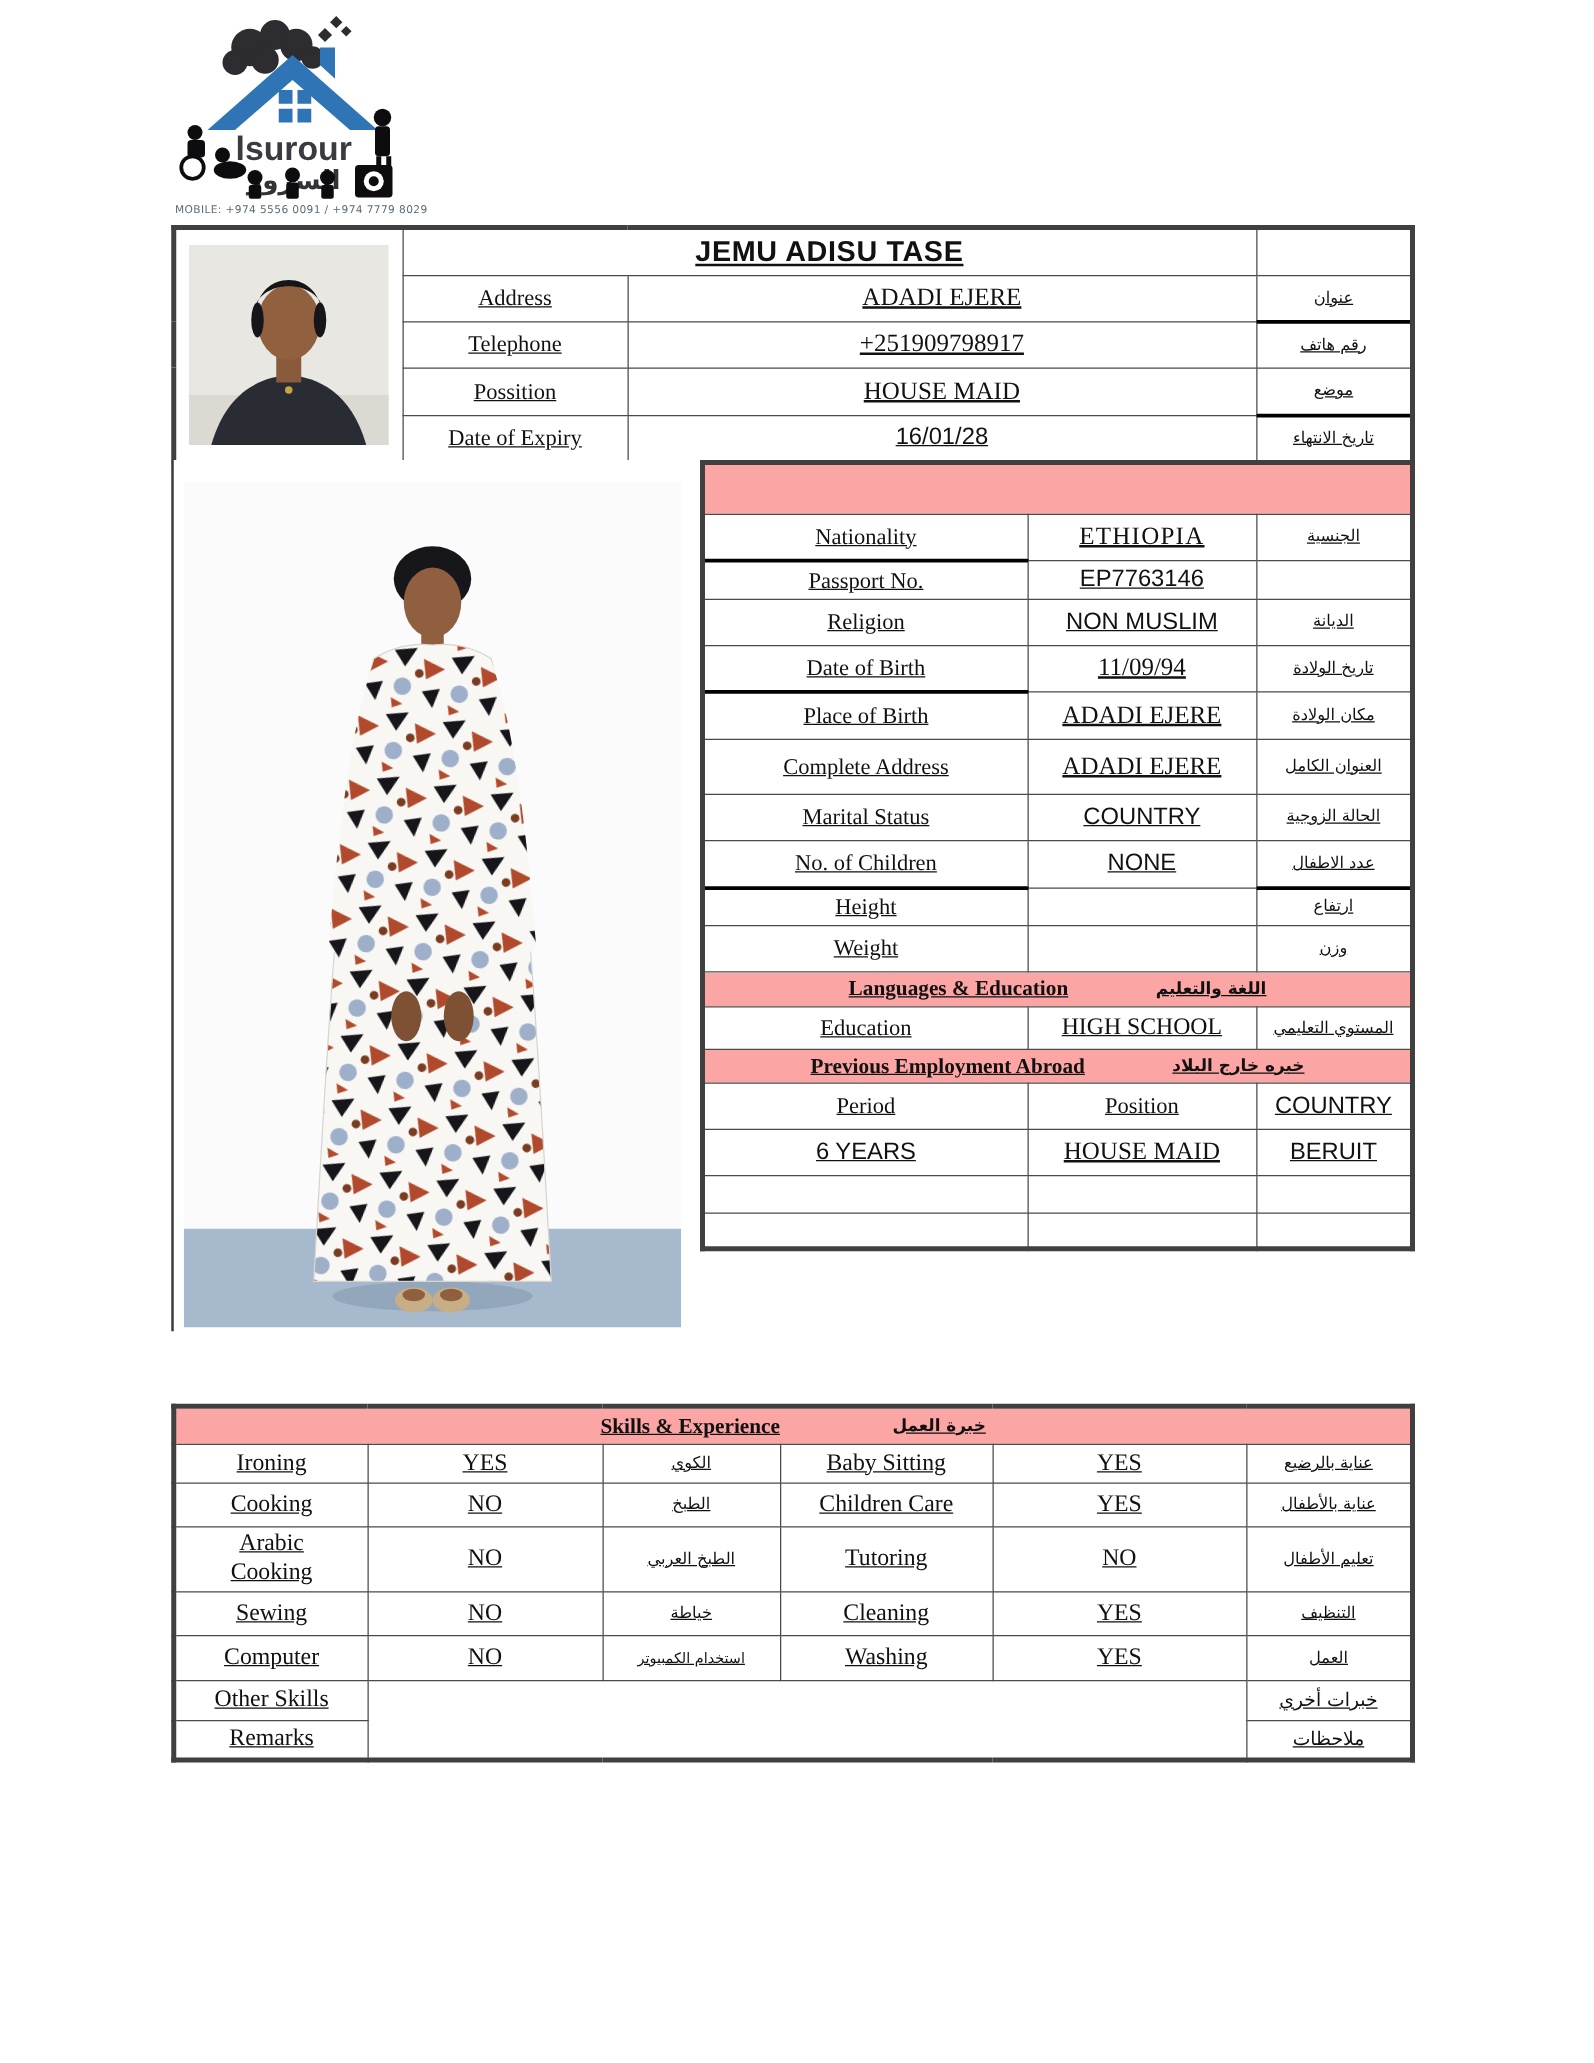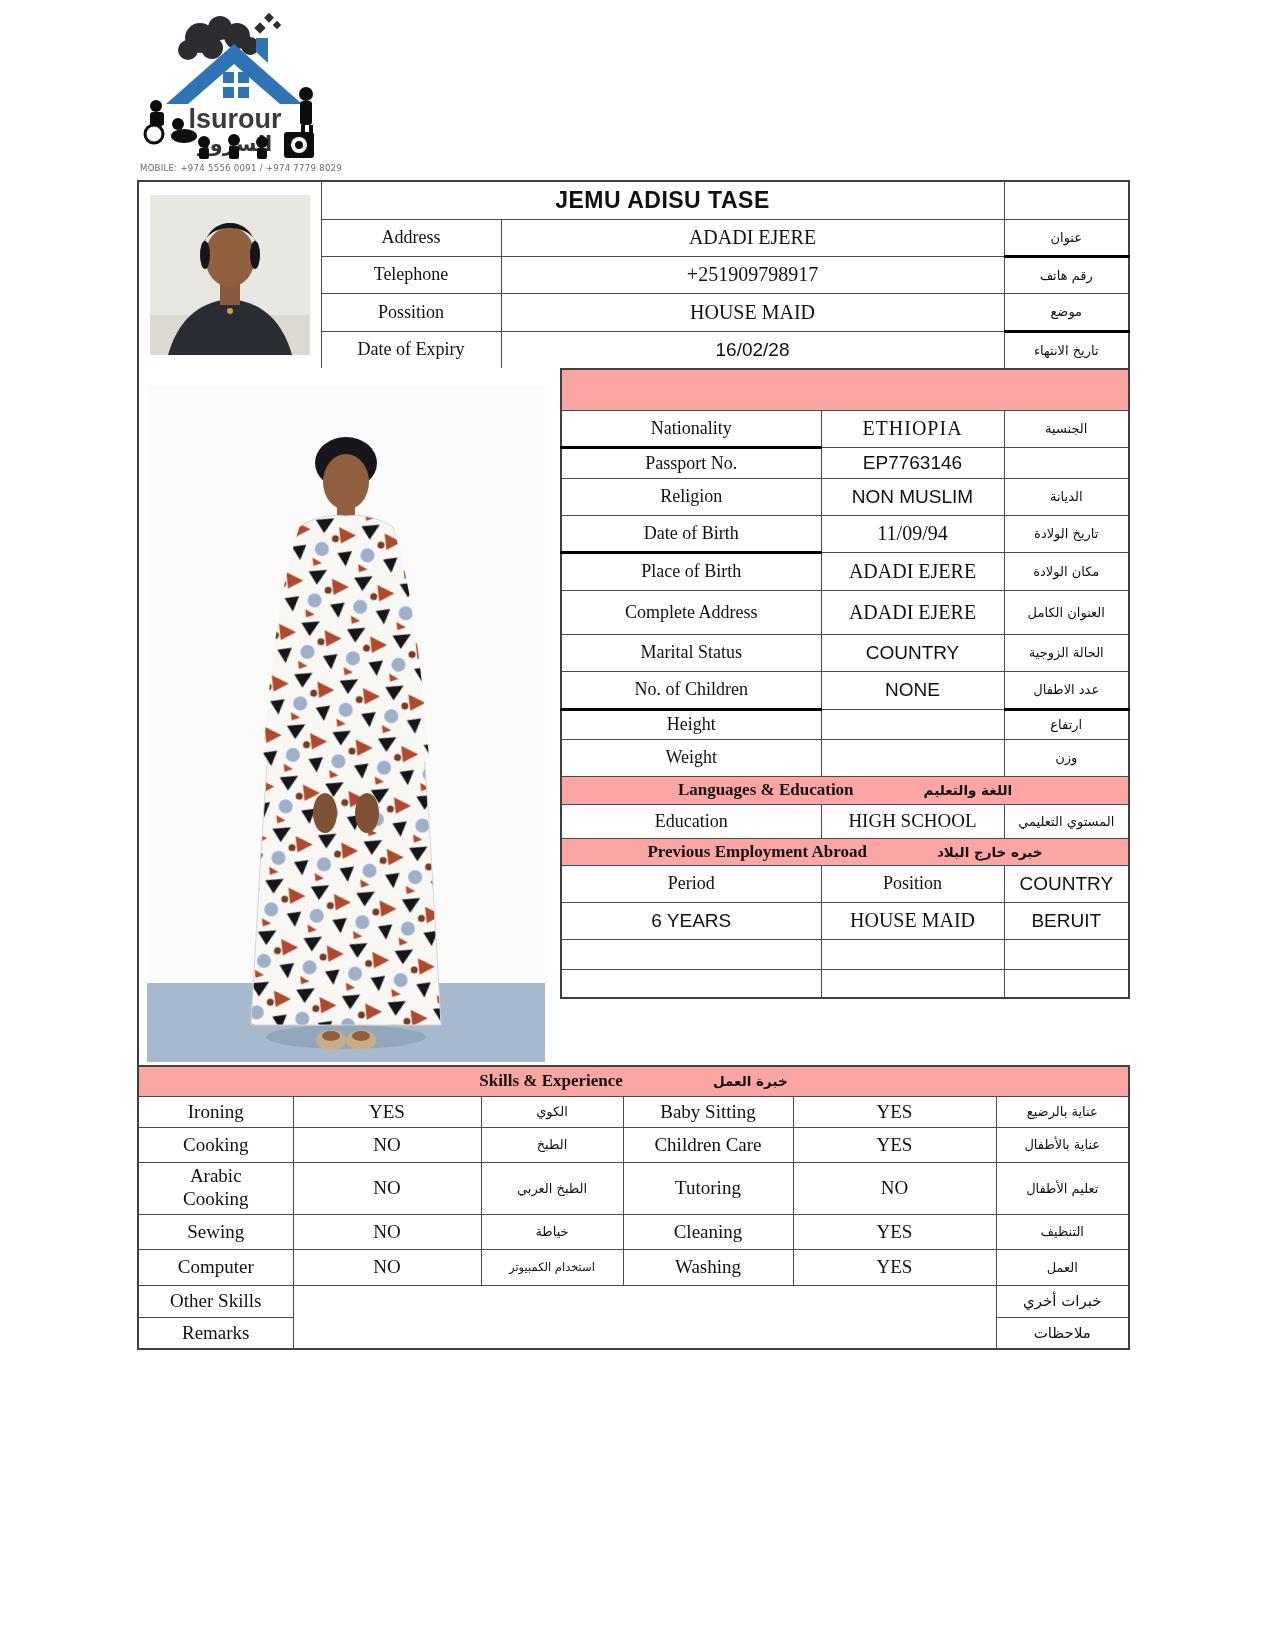--- a/index.html
+++ b/index.html
@@ -16,7 +16,7 @@
   table.tbl{position:absolute;border-collapse:collapse;table-layout:fixed;}
   table.tbl td{border:1.4px solid #4a4a4a;padding:0 4px;text-align:center;
                vertical-align:middle;overflow:hidden;}
-  table.tbl{border:2px solid #404040;}
+  table.tbl{border:4px solid #404040;text-decoration:underline;}
   .bt2{border-top:3px solid #000 !important;}
 
   .lbl{font-size:18px;}

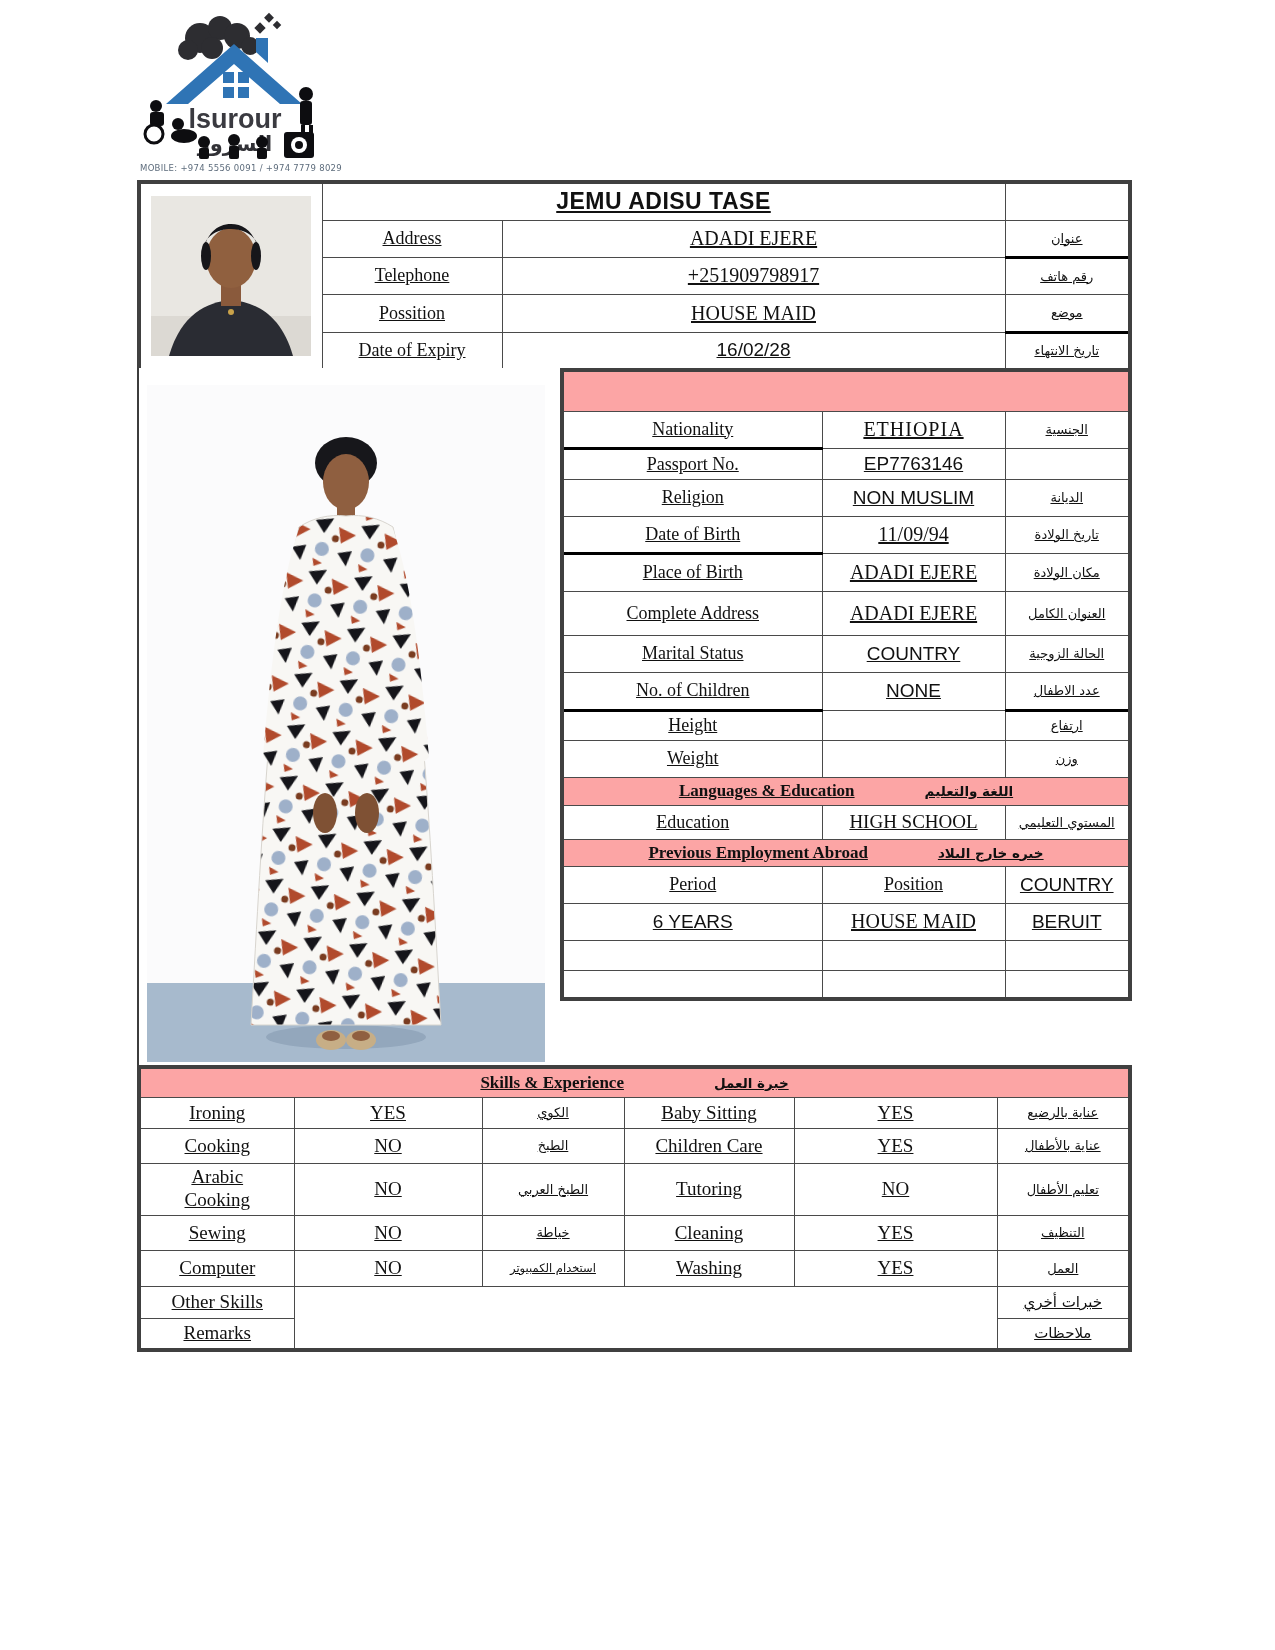--- a/index.html
+++ b/index.html
@@ -150,7 +150,7 @@
     </tr>
     <tr style="height:38px">
       <td class="lbl">Date of Expiry</td>
-      <td class="val-sans">16/02/28</td>
+      <td class="val-sans">16/01/28</td>
       <td class="ar bt2">تاريخ الانتهاء</td>
     </tr>
   </tbody>

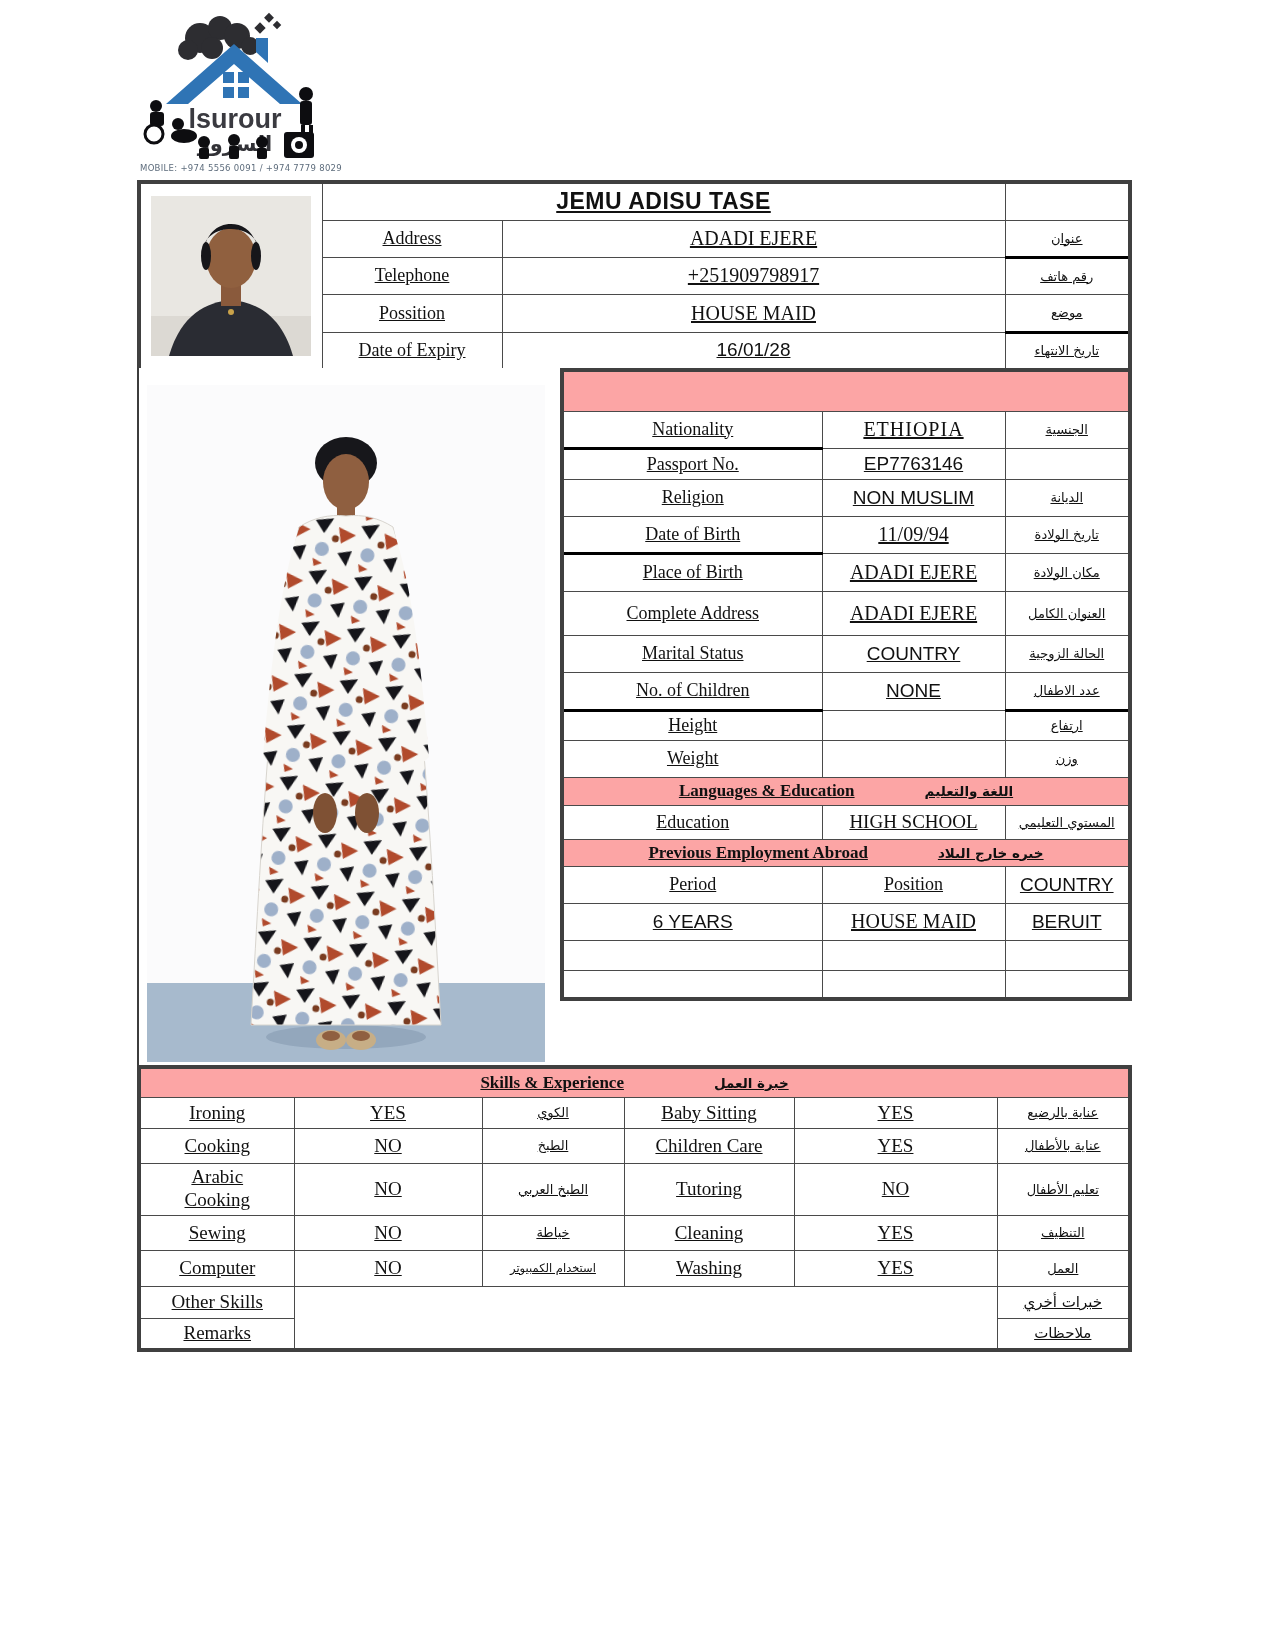--- a/index.html
+++ b/index.html
@@ -45,7 +45,7 @@
   .details{left:560px;top:368px;width:568px;}
 
   
-  .skills{left:137px;top:1065px;width:991px;}
+  .skills{left:137px;top:1123px;width:991px;}
   .skill-lbl{font-size:19px;}
   .skill-val{font-size:19px;}
   .wrap2{padding:0 30px !important;line-height:1.2;}

